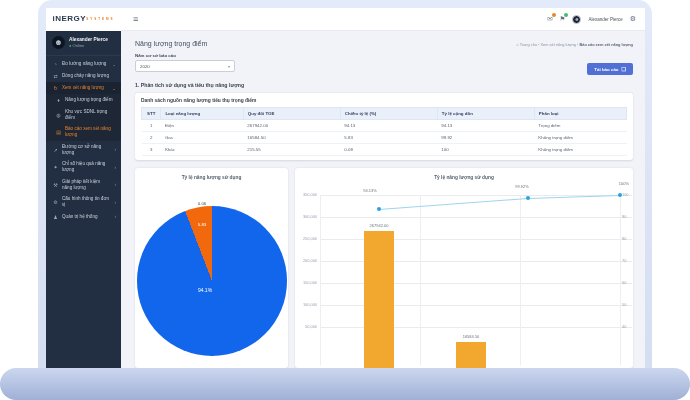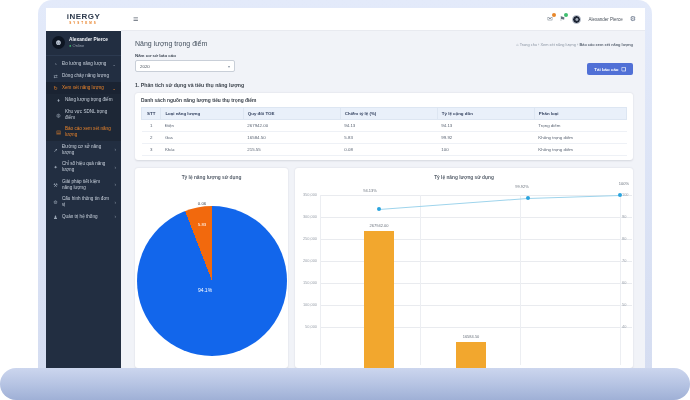--- a/index.html
+++ b/index.html
@@ -17,7 +17,7 @@
 
   
   .topnav { position:absolute; left:0; top:0; width:599px; height:23px; background:#fff; border-bottom:1px solid #e8eaf0; display:flex; align-items:center; z-index:3; }
-  .logo { width:75px; height:23px; display:flex; flex-direction:column; align-items:center; justify-content:center; background:#fff;text-align:center; }
+  .logo { width:75px; height:23px; display:flex; align-items:center; justify-content:center; background:#fff;text-align:center; }
   .logo-name { font-size:8px; font-weight:bold; color:#2d3a4d; letter-spacing:0.5px; line-height:1; }
   .logo-sub  { font-size:3px; color:#e87c1e; letter-spacing:2px; line-height:1.4; font-weight:bold; }
   .hamburger { font-size:9px; color:#5a6470; margin-left:12px; cursor:pointer; }

